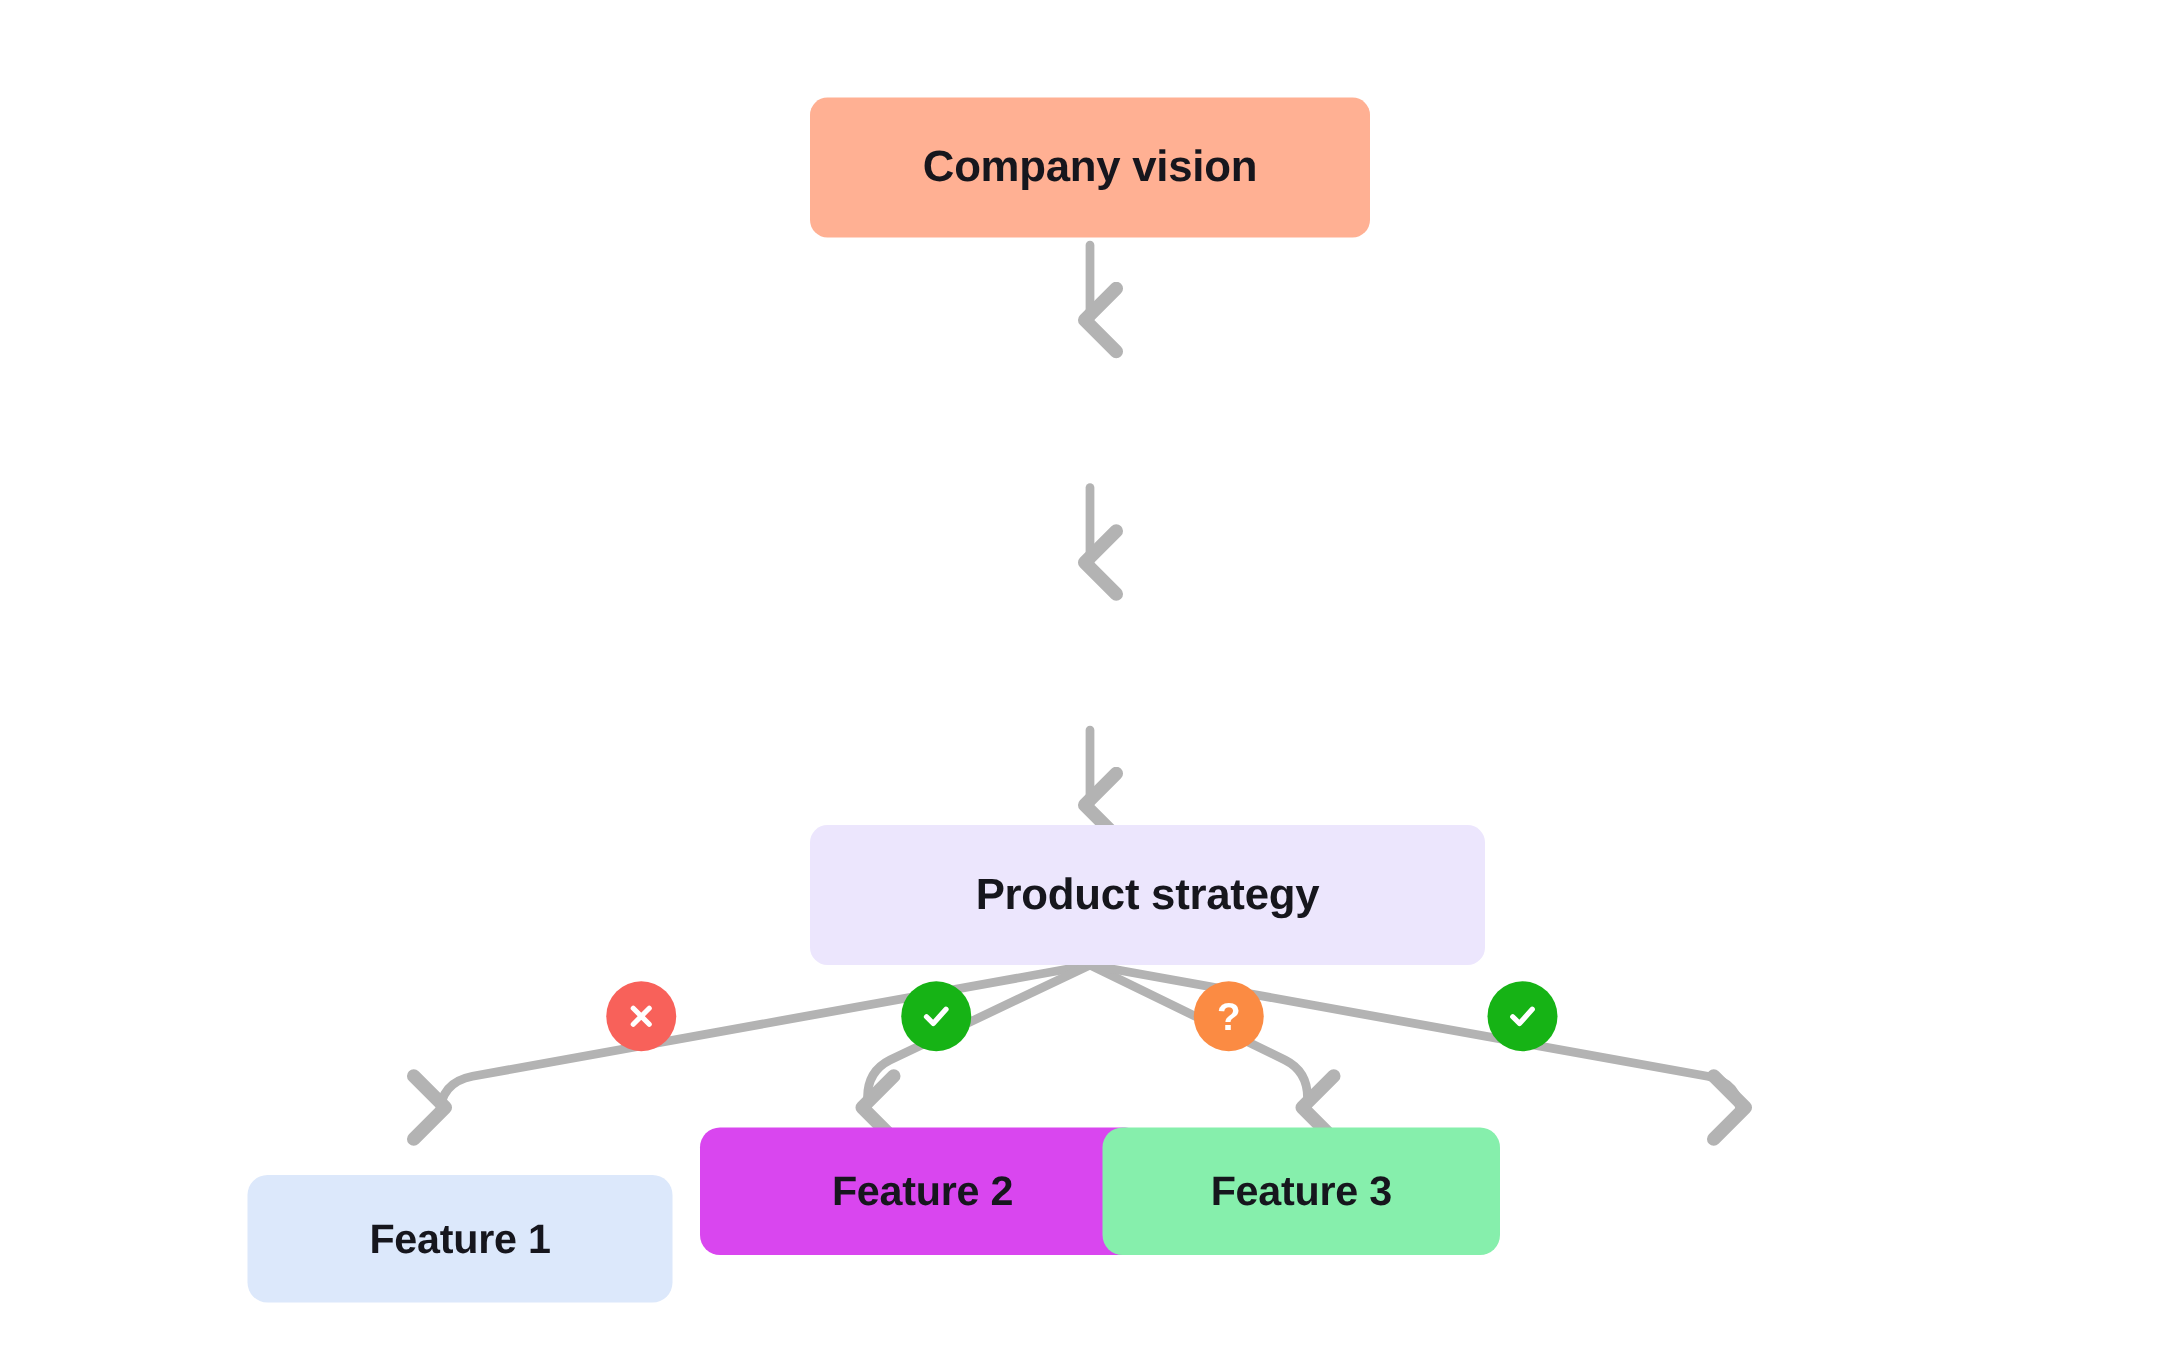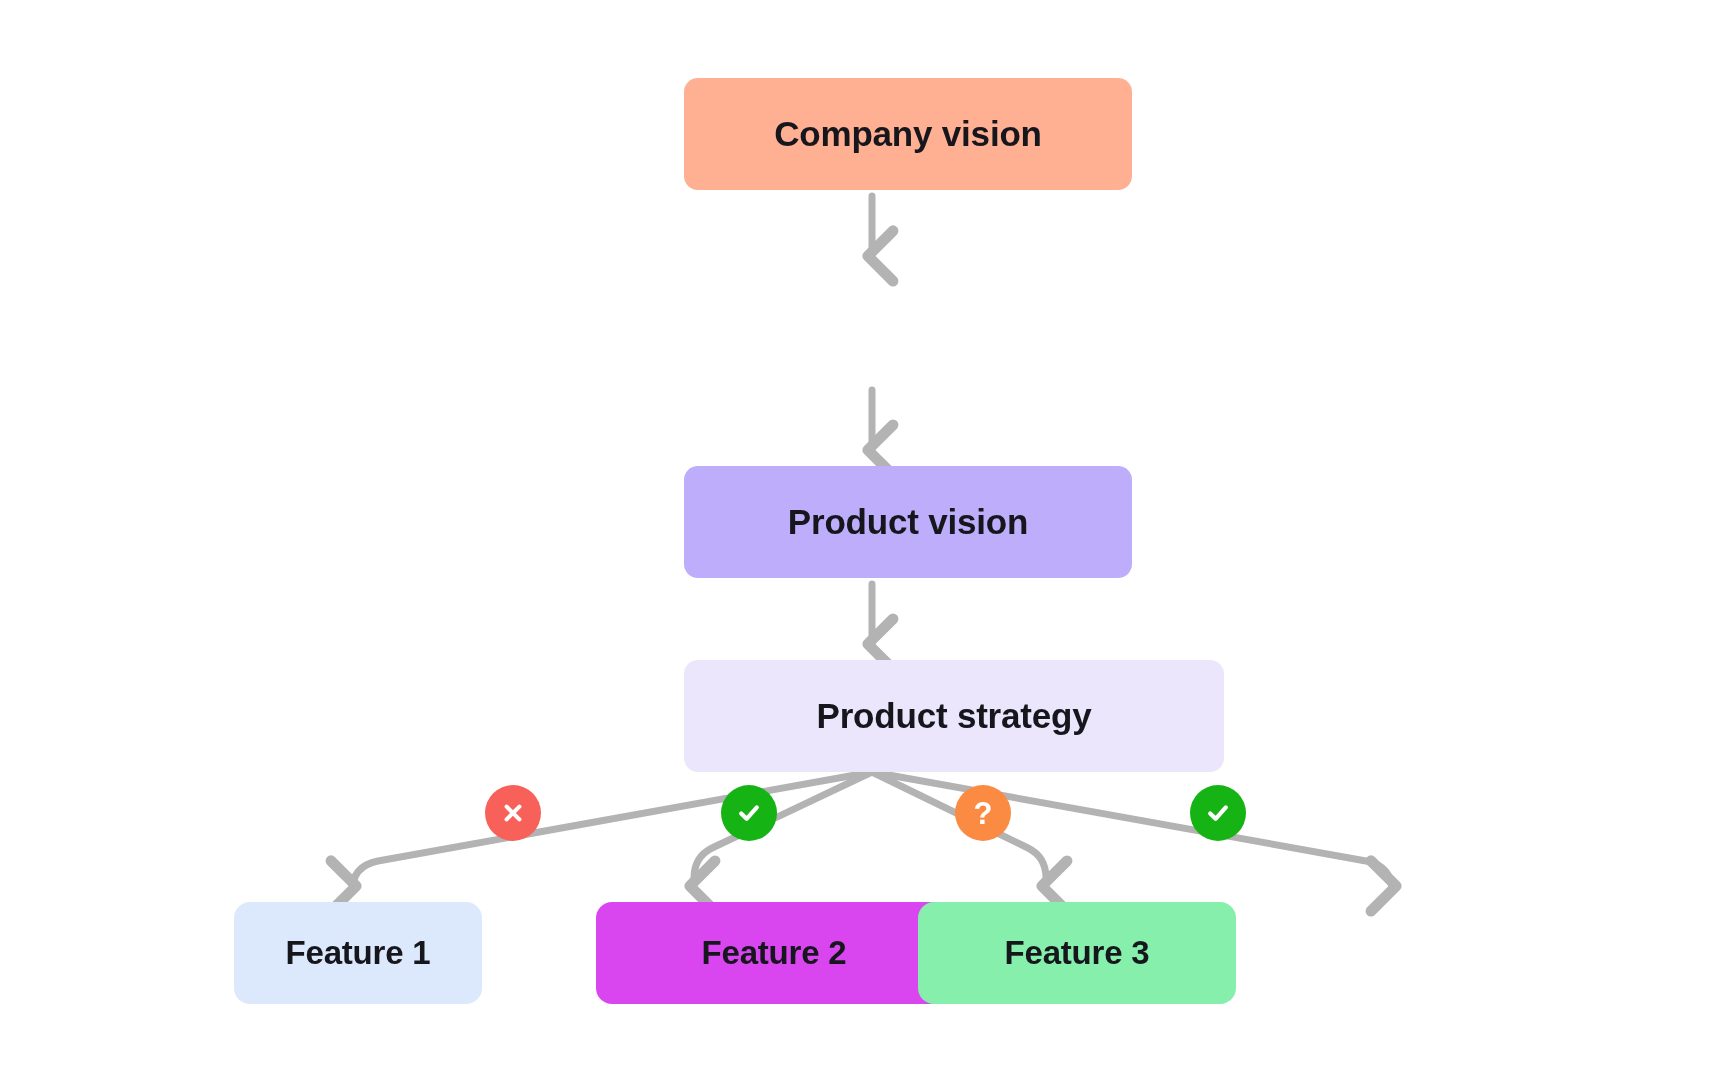--- a/index.html
+++ b/index.html
@@ -40,7 +40,6 @@
     text-align: center;
     line-height: 1.1;
     white-space: nowrap;
-    margin-left: 36px;
   }
   .node-spine {
     font-size: 35px;

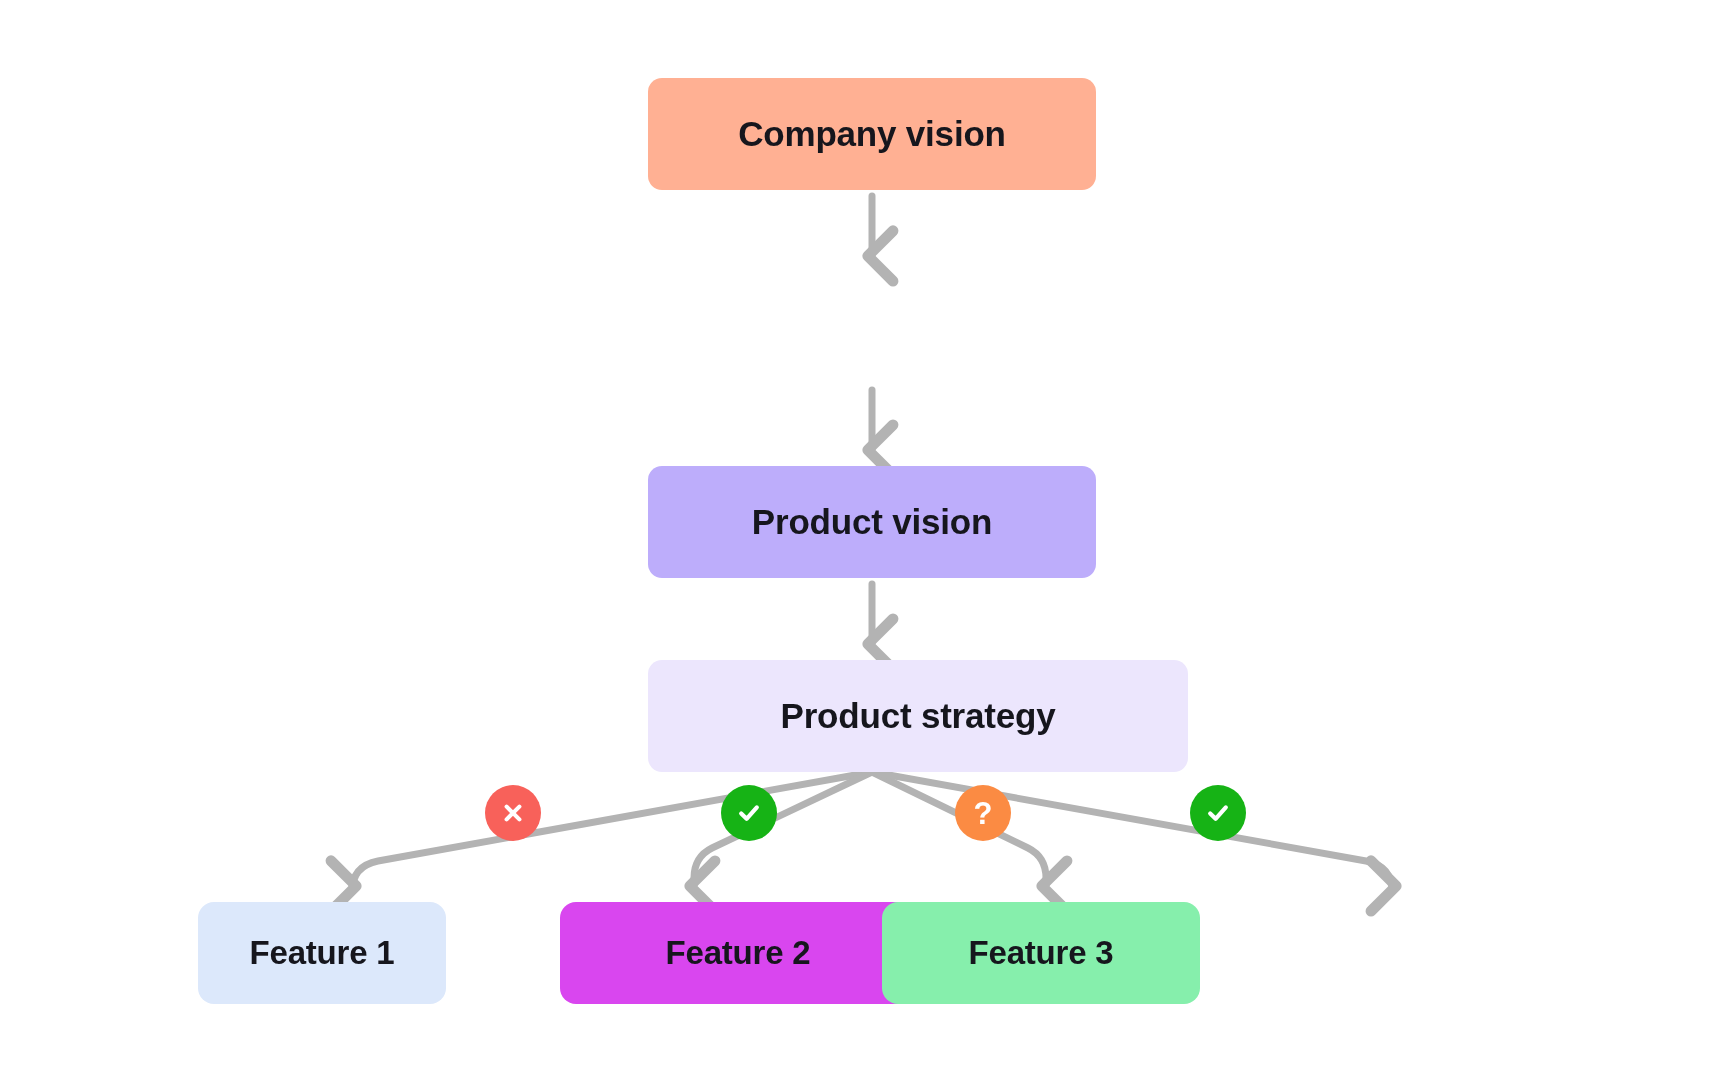--- a/index.html
+++ b/index.html
@@ -92,7 +92,6 @@
   </svg>
 
   <div class="node node-spine" style="left: 648px; top: 78px; width: 448px; height: 112px; background: rgb(255, 176, 147); color: rgb(22, 22, 29);">Company vision</div>
-  <div class="node node-spine" style="left: 648px; top: 466px; width: 448px; height: 112px; background: rgb(189, 173, 251); color: rgb(22, 22, 29);">Product vision</div>
   <div class="node node-spine" style="left: 648px; top: 660px; width: 540px; height: 112px; background: rgb(236, 230, 253); color: rgb(22, 22, 29);">Product strategy</div>
 
   <div class="node node-feature" style="left: 198px; top: 902px; width: 248px; height: 102px; background: rgb(220, 232, 251); color: rgb(22, 22, 29);">Feature 1</div>

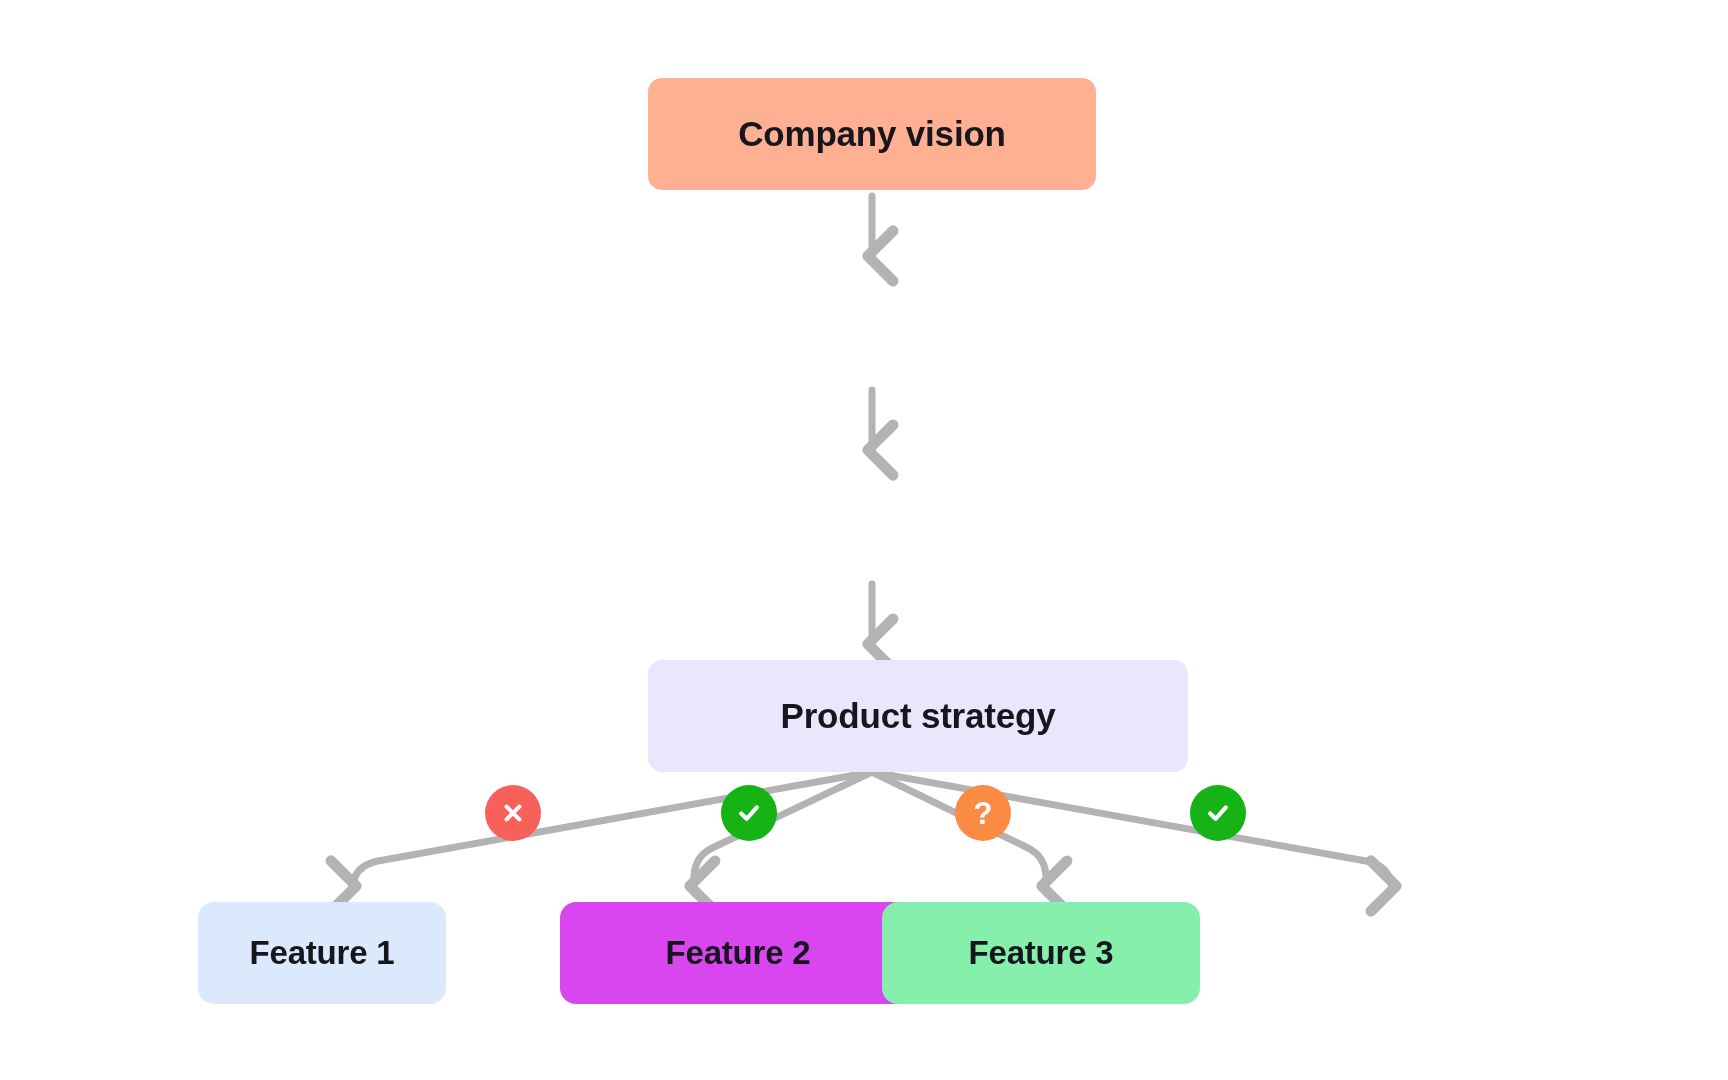--- a/index.html
+++ b/index.html
@@ -94,7 +94,7 @@
   <div class="node node-spine" style="left: 648px; top: 78px; width: 448px; height: 112px; background: rgb(255, 176, 147); color: rgb(22, 22, 29);">Company vision</div>
   <div class="node node-spine" style="left: 648px; top: 660px; width: 540px; height: 112px; background: rgb(236, 230, 253); color: rgb(22, 22, 29);">Product strategy</div>
 
-  <div class="node node-feature" style="left: 198px; top: 902px; width: 248px; height: 102px; background: rgb(220, 232, 251); color: rgb(22, 22, 29);">Feature 1</div>
+  <div class="node node-feature" style="left: 198px; top: 940px; width: 340px; height: 102px; background: rgb(220, 232, 251); color: rgb(22, 22, 29);">Feature 1</div>
   <div class="node node-feature" style="left: 560px; top: 902px; width: 356px; height: 102px; background: #d946ef; color: rgb(22, 22, 29);">Feature 2</div>
   <div class="node node-feature" style="left: 882px; top: 902px; width: 318px; height: 102px; background: #86efac; color: rgb(22, 22, 29);">Feature 3</div>
 

